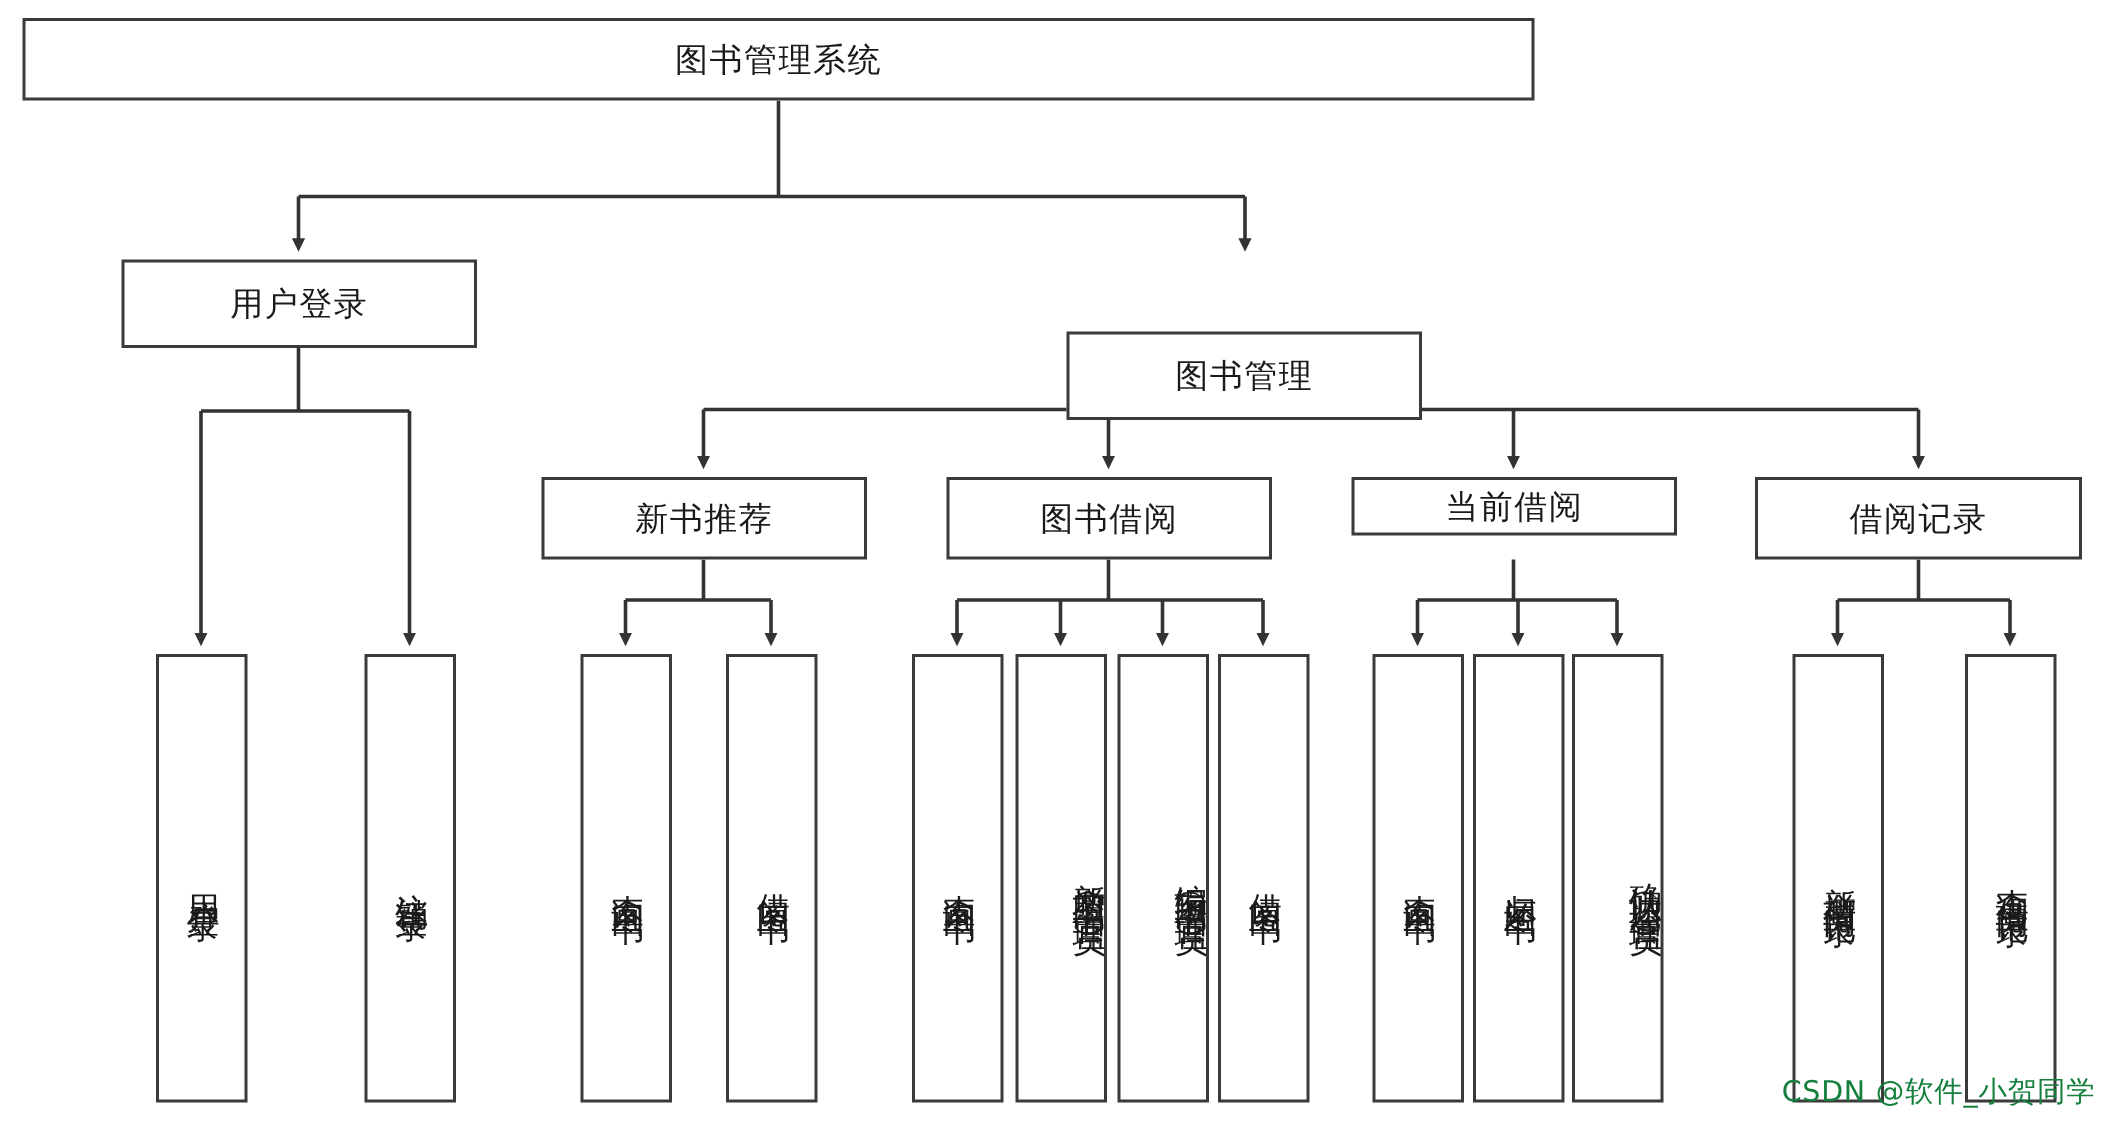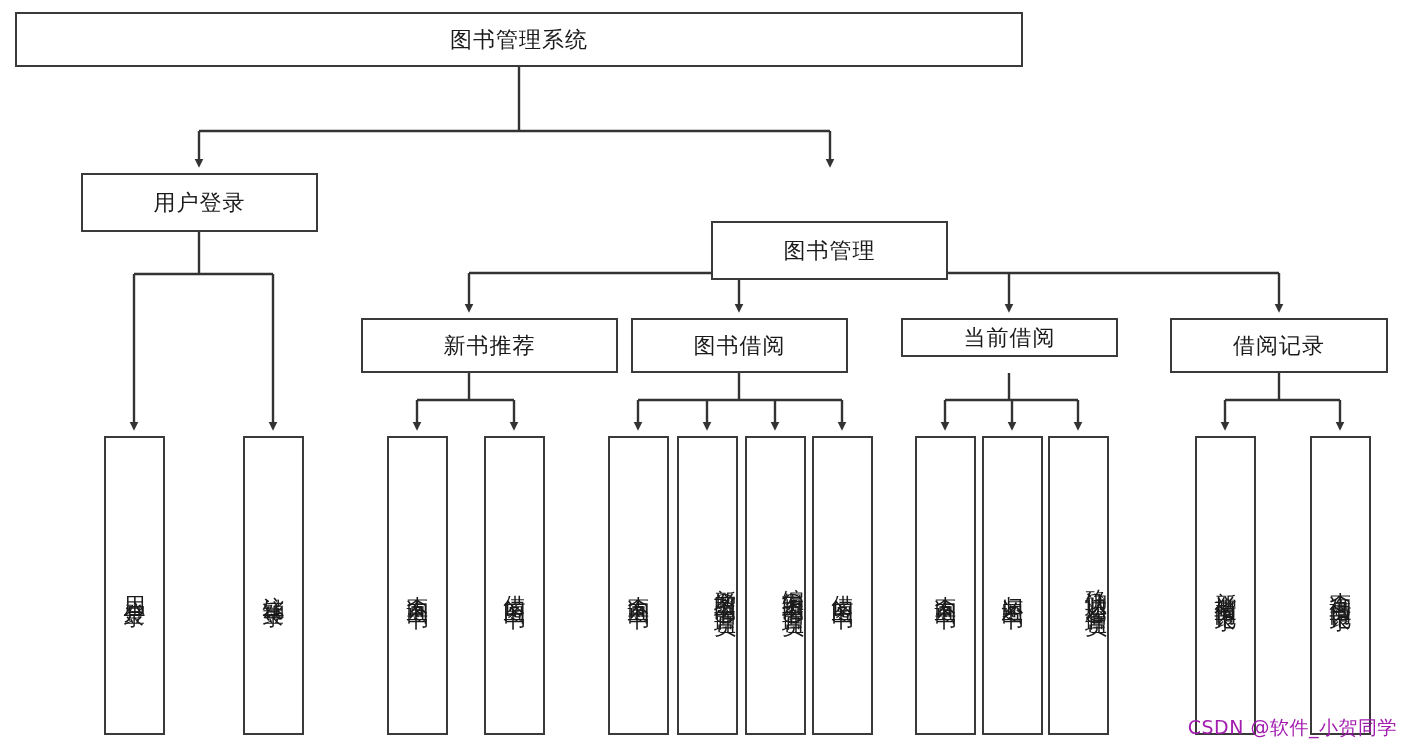--- a/index.html
+++ b/index.html
@@ -132,7 +132,7 @@
     <span>图书管理</span>
   </div>
 
-  <div class="node node-h" style="left:361px; top:318px; width:257px; height:55px;">
+  <div class="node node-h" style="left:361px; top:318px; width:217px; height:55px;">
     <span>新书推荐</span>
   </div>
   <div class="node node-h" style="left:631px; top:318px; width:217px; height:55px;font-family:Liberation Serif, serif;">

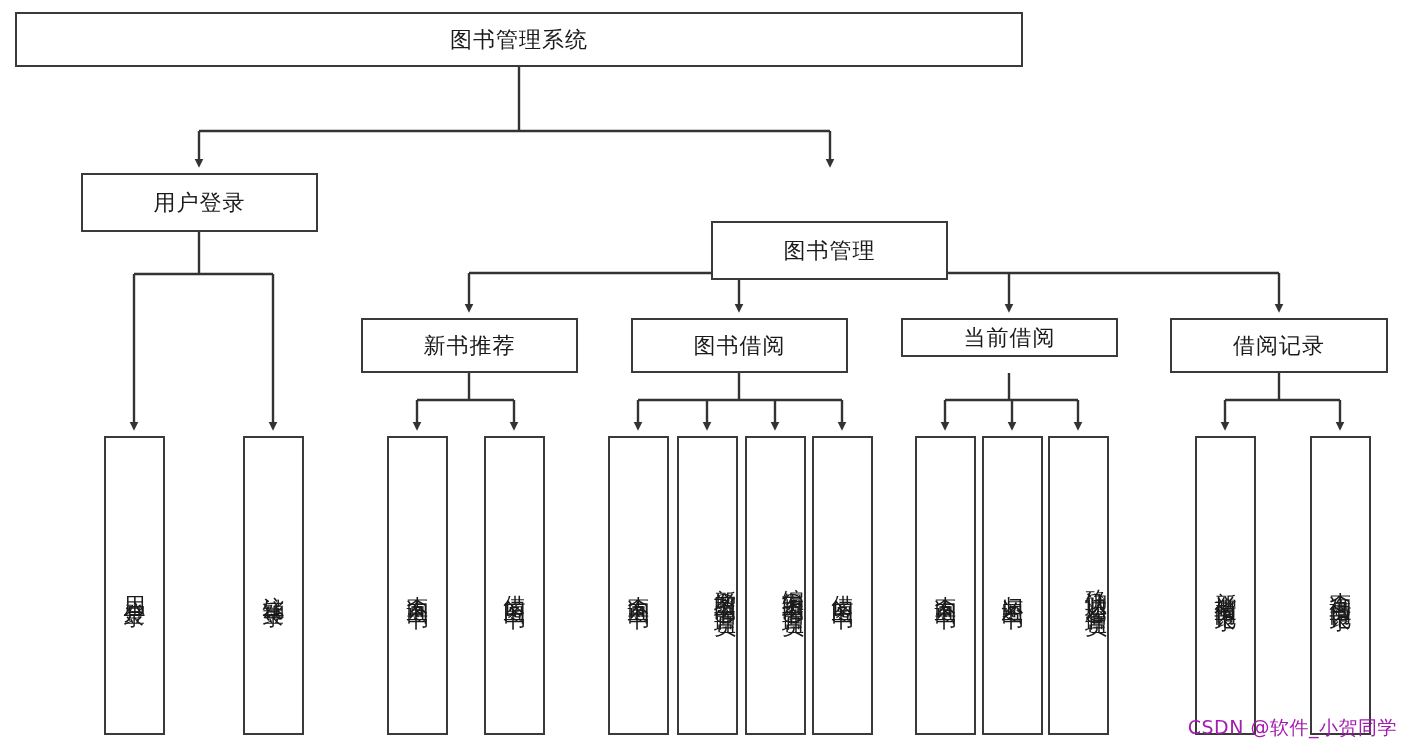--- a/index.html
+++ b/index.html
@@ -60,7 +60,7 @@
     right: 8px;
     bottom: 6px;
     font-size: 19px;
-    color: #a21caf;
+    color: #15803d;
     white-space: nowrap;
     letter-spacing: 0.5px;
     pointer-events: none;

